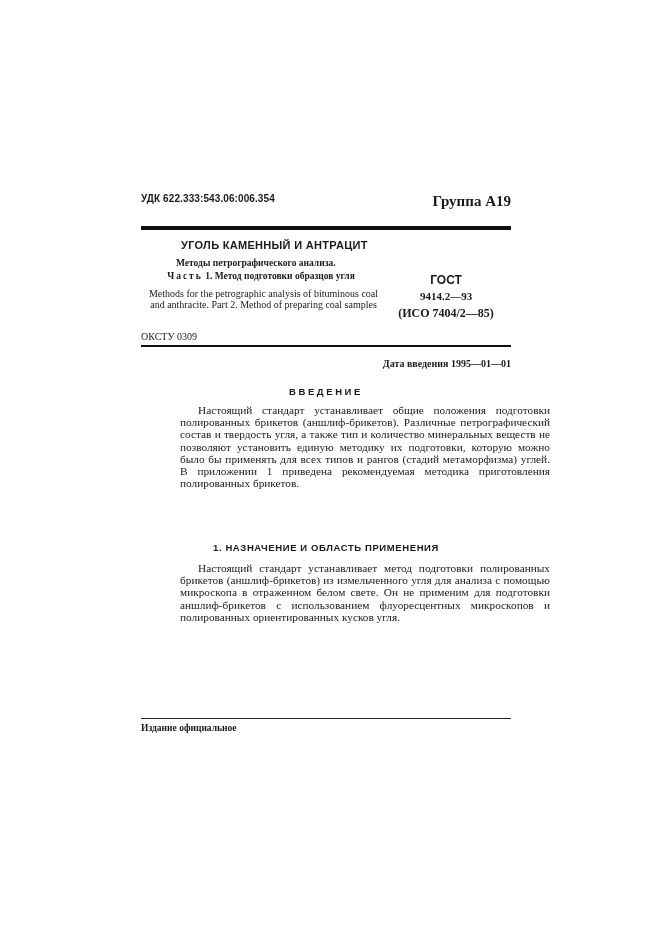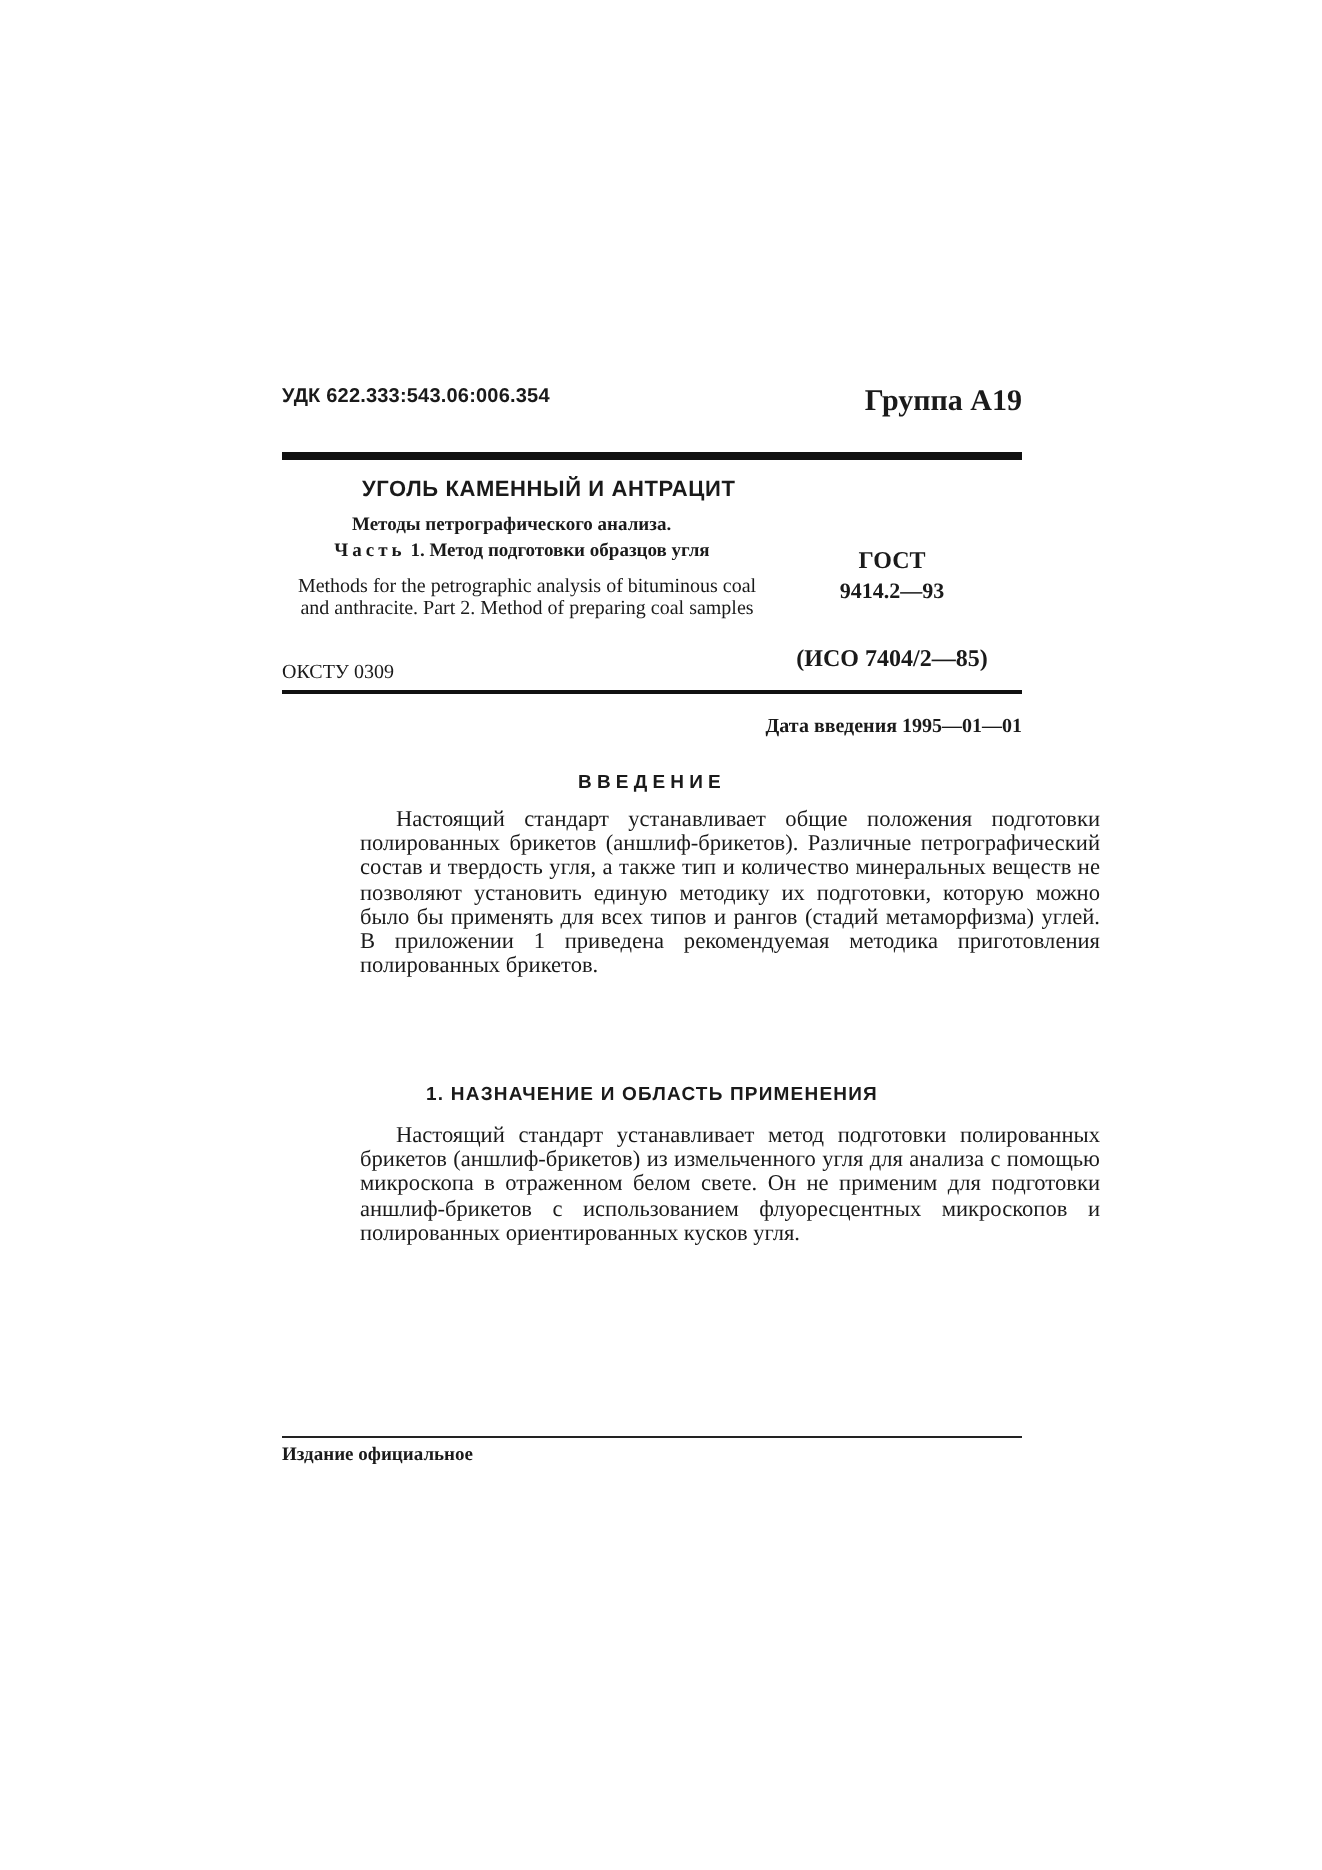--- a/index.html
+++ b/index.html
@@ -21,7 +21,7 @@
     .title-part .sp { letter-spacing: 2px; }
     .title-en { left: 0; width: 245px; top: 289px; text-align: center; font-size: 10px; line-height: 10.5px; }
     .gost { left: 240px; width: 130px; top: 272px; text-align: center; font-weight: bold; }
-    .gost .g1 { font-size: 12px; font-family: Liberation Serif, serif; line-height: 16px; }
+    .gost .g1 { font-size: 12px; font-family: Liberation Sans, sans-serif; line-height: 16px; }
     .gost .g2 { font-size: 11px; line-height: 16px; }
     .gost .g3 { font-size: 12px; line-height: 18px; margin-top: 16px; }
     .okstu { left: 0; top: 331px; font-size: 10px; }

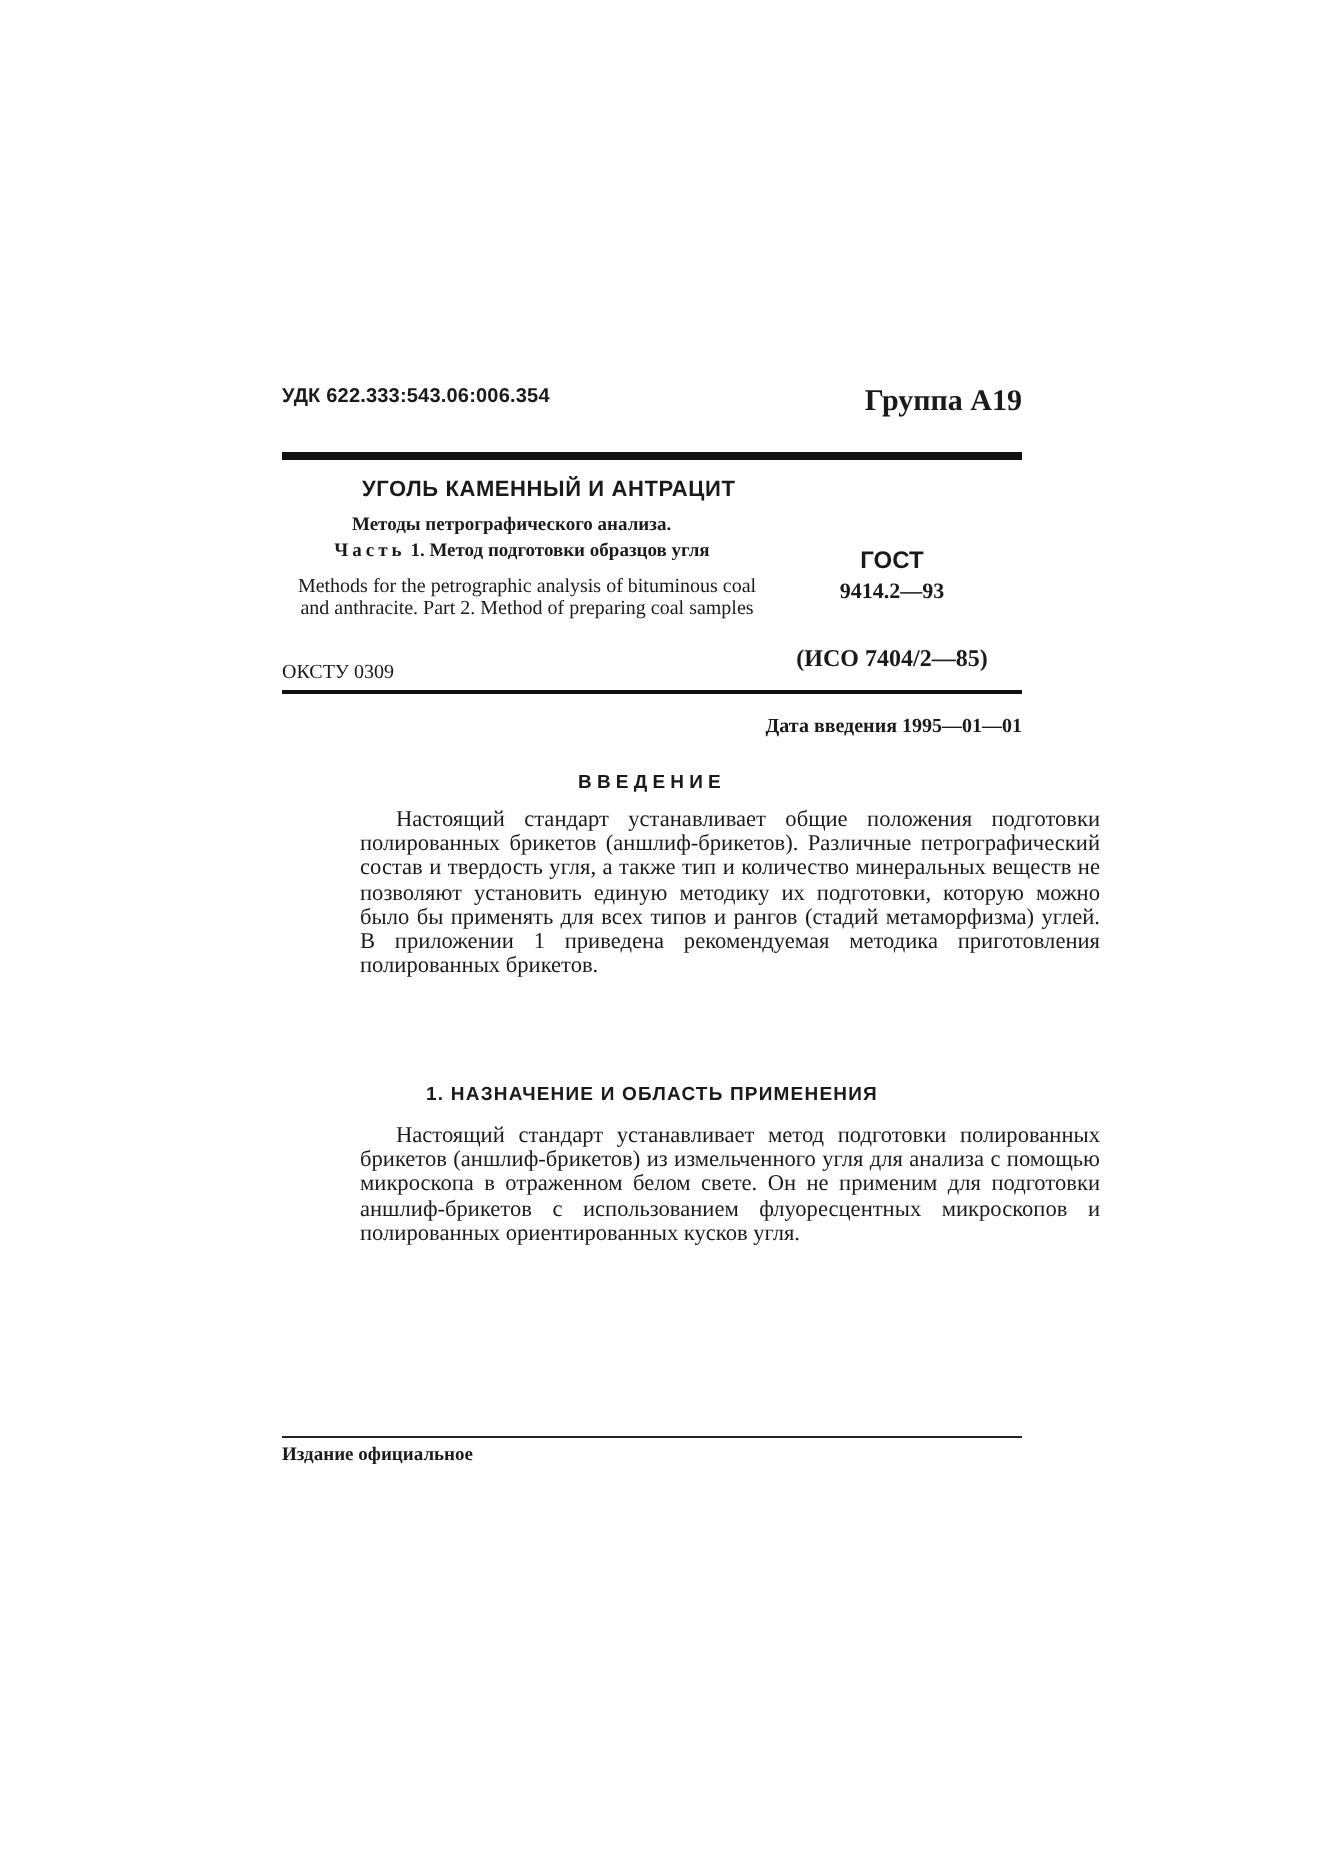--- a/index.html
+++ b/index.html
@@ -23,7 +23,7 @@
     .gost { left: 240px; width: 130px; top: 272px; text-align: center; font-weight: bold; }
     .gost .g1 { font-size: 12px; font-family: Liberation Sans, sans-serif; line-height: 16px; }
     .gost .g2 { font-size: 11px; line-height: 16px; }
-    .gost .g3 { font-size: 12px; line-height: 18px; margin-top: 16px; }
+    .gost .g3 { font-size: 12px; line-height: 18px; }
     .okstu { left: 0; top: 331px; font-size: 10px; }
     .rule-mid { left: 0; width: 370px; top: 345px; height: 2px; background: #111; }
     .date-intro { right: 0; top: 358px; font-size: 10px; font-weight: bold; }

